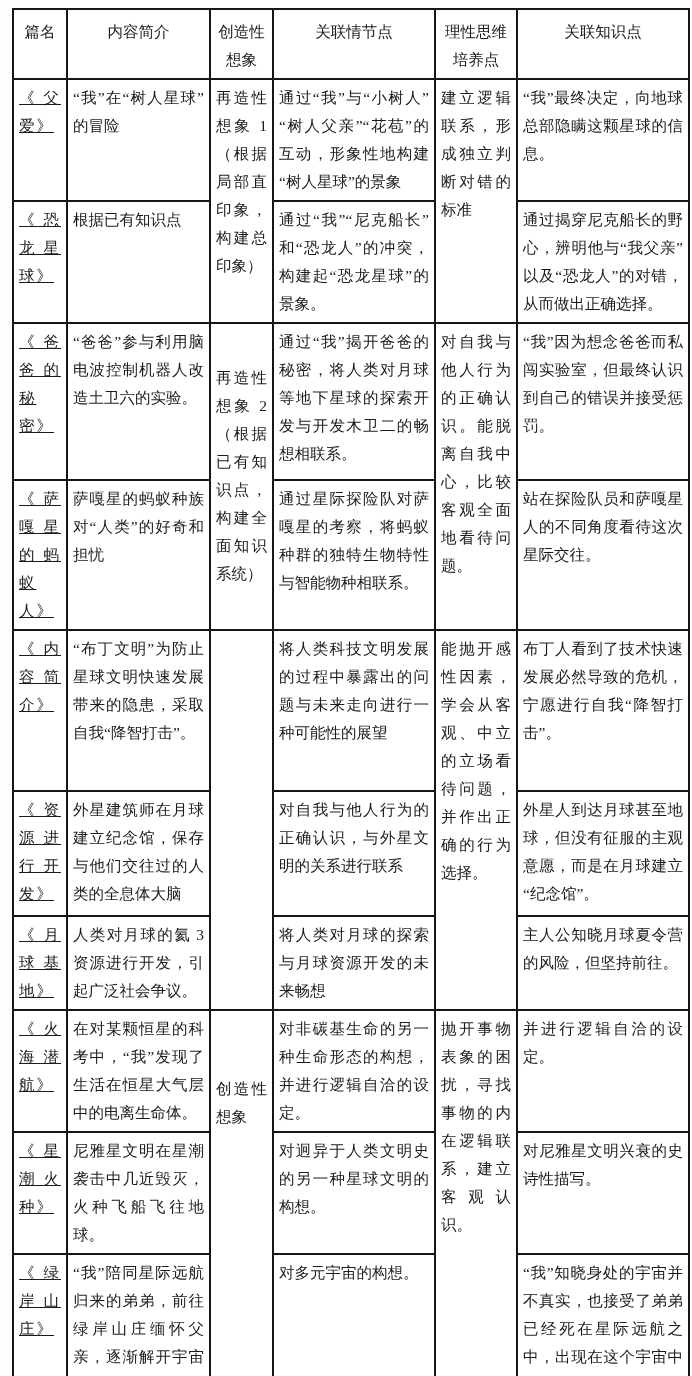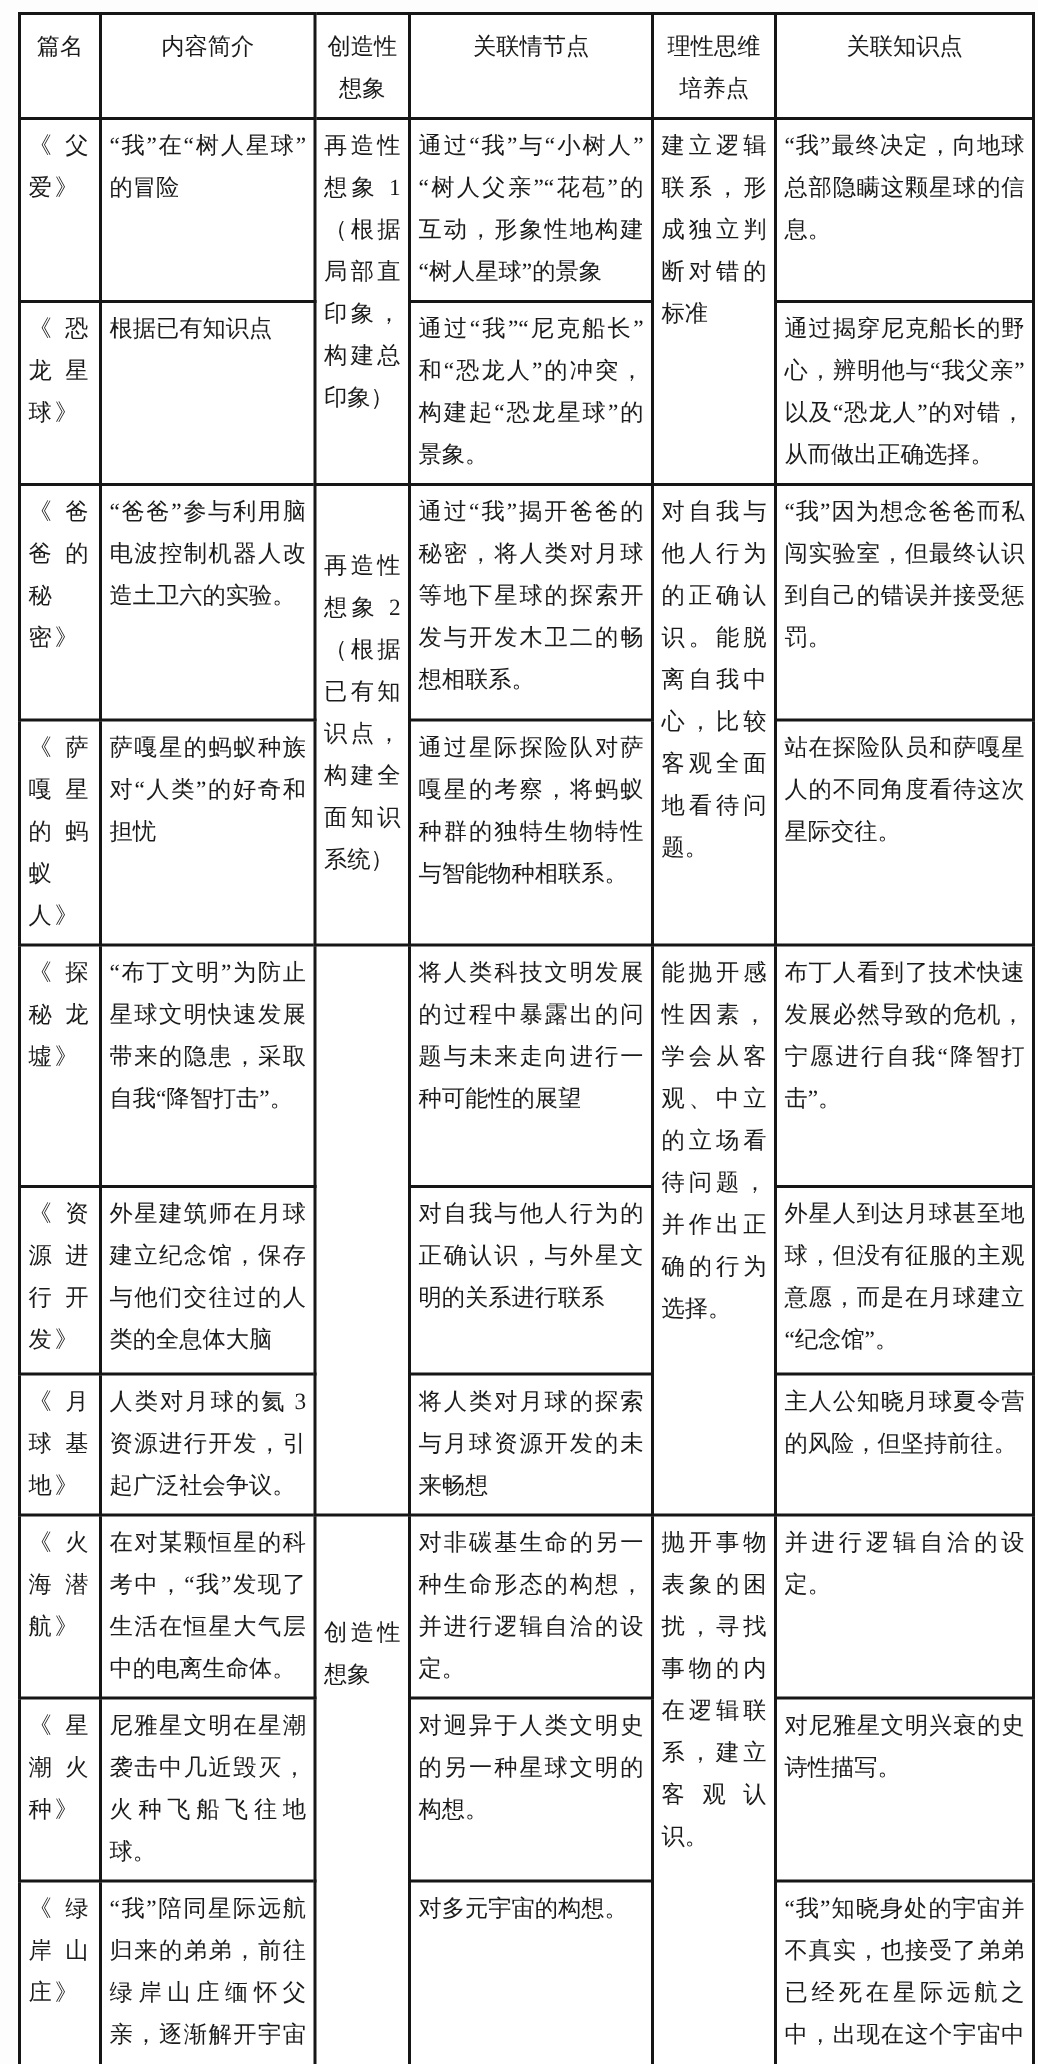--- a/index.html
+++ b/index.html
@@ -41,6 +41,7 @@
   }
   td.c-title {
     letter-spacing: 2px;
+    text-decoration: underline;
   }
   td.c-imag { text-align: justify; }
   td.imag-shift { padding-top: 40px; }

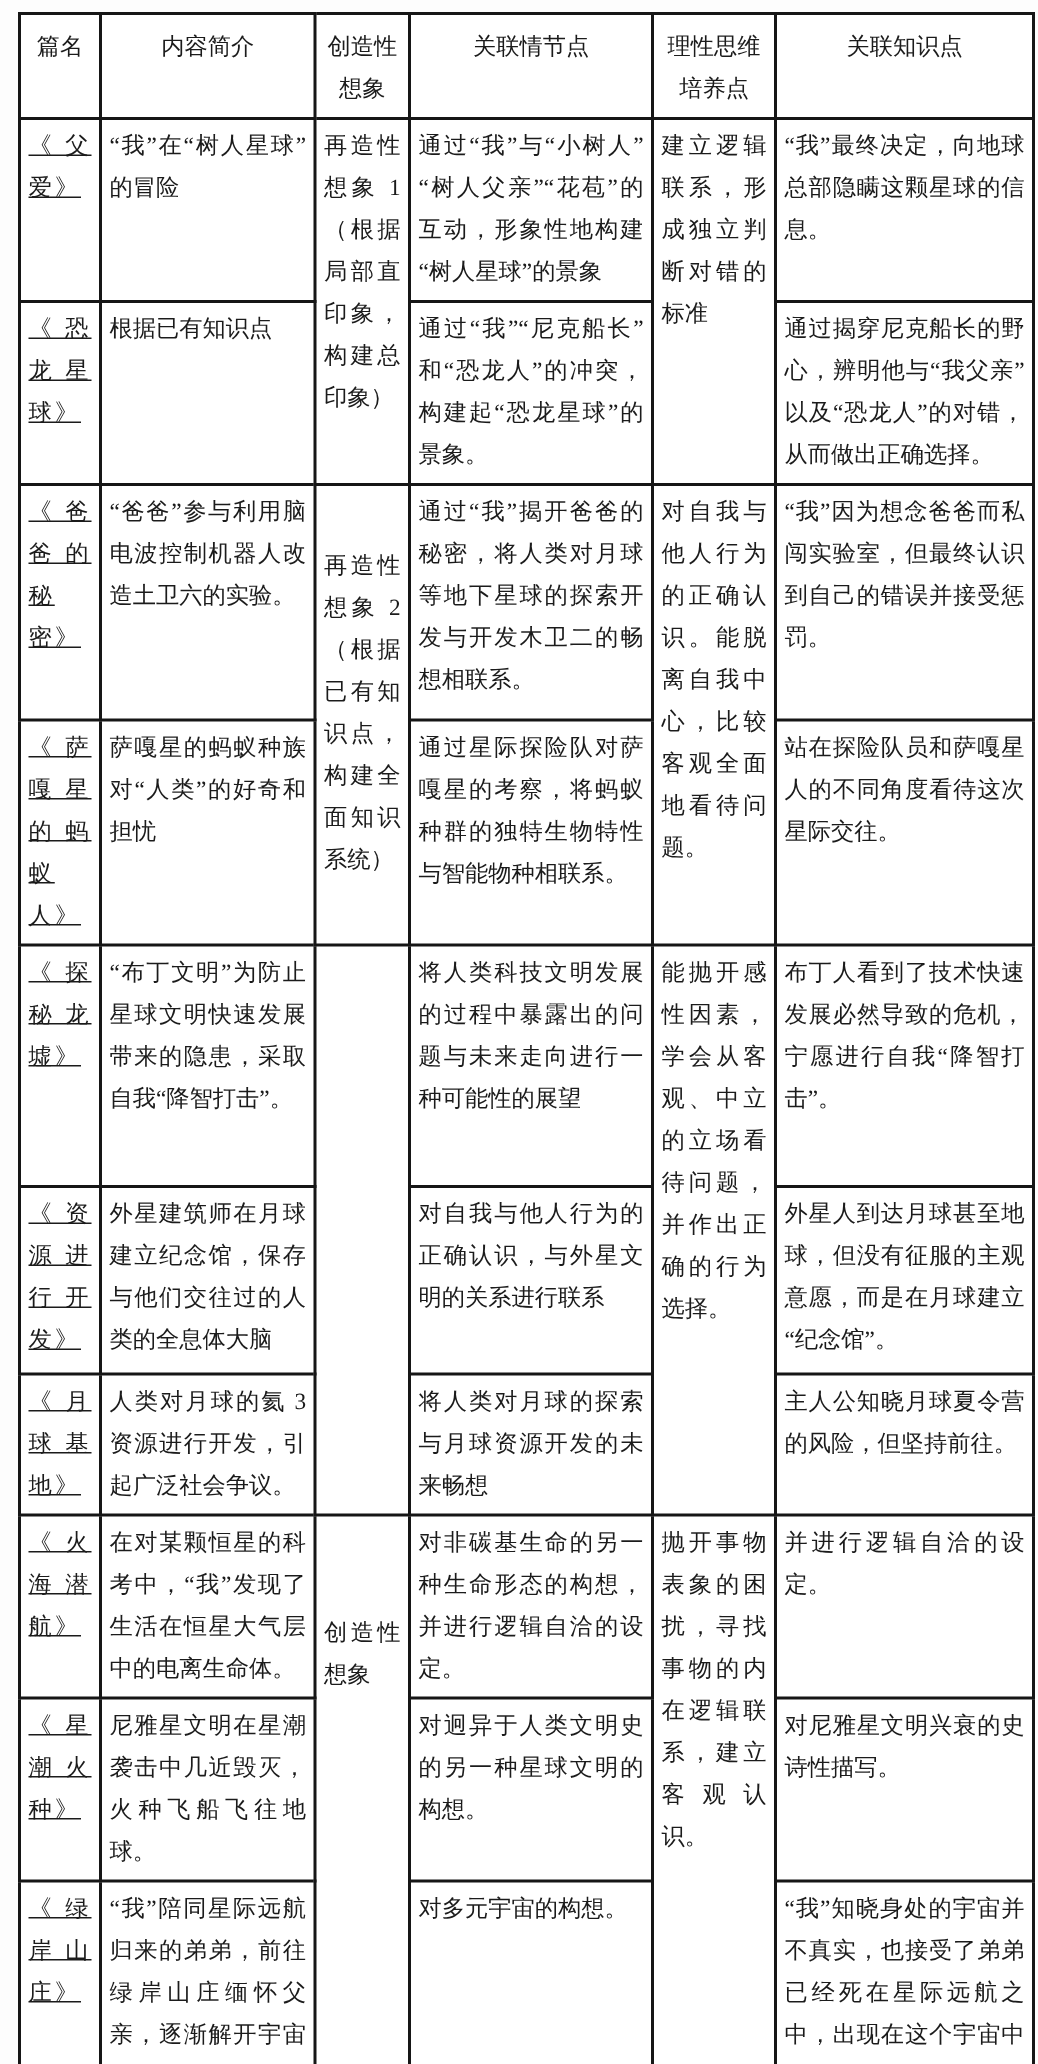--- a/index.html
+++ b/index.html
@@ -100,7 +100,7 @@
         <td>站在探险队员和萨嘎星人的不同角度看待这次星际交往。</td>
       </tr>
       <tr style="height:161px">
-        <td class="c-title">《探秘龙墟》</td>
+        <td class="c-title">《内容简介》</td>
         <td>“布丁文明”为防止星球文明快速发展带来的隐患，采取自我“降智打击”。</td>
         <td class="c-imag" rowspan="3"></td>
         <td>将人类科技文明发展的过程中暴露出的问题与未来走向进行一种可能性的展望</td>

